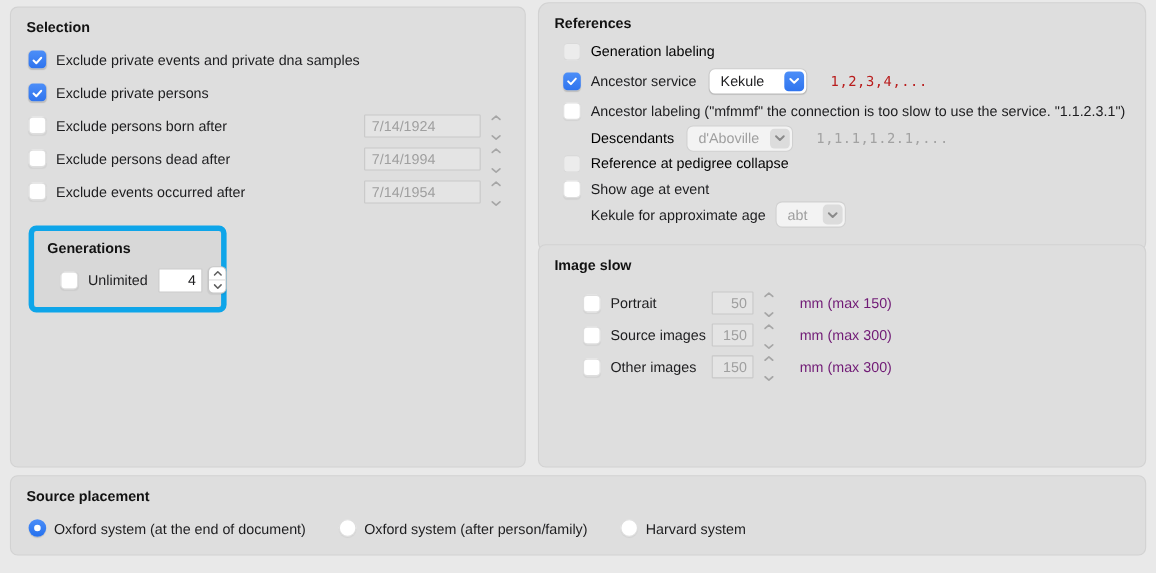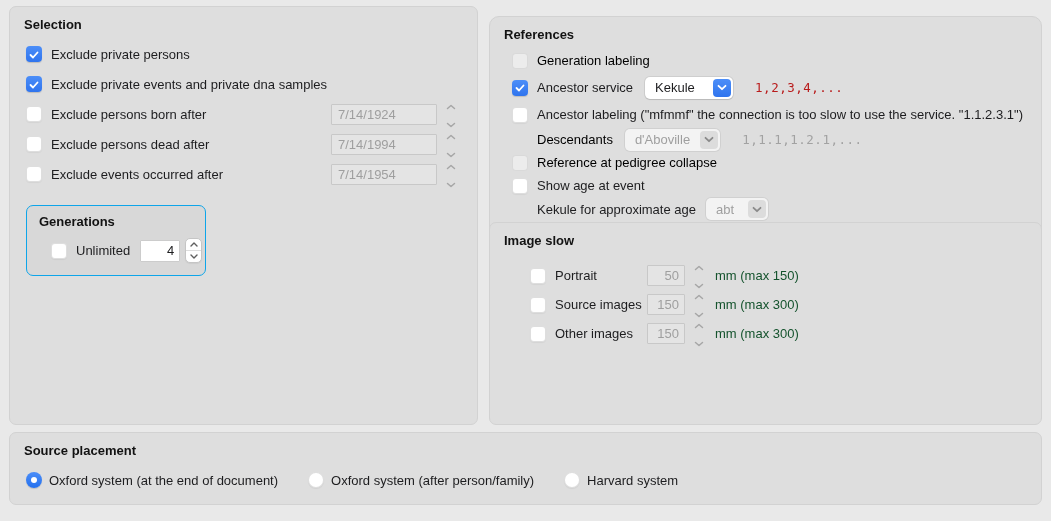--- a/index.html
+++ b/index.html
@@ -17,7 +17,7 @@
     padding:8px 14px; overflow:hidden;
   }
   #panel-selection  { left:9px;   top:6px;   width:469px;  height:419px; }
-  #panel-references { left:489px; top:16px;   width:553px;  height:228px;border-radius:10px; }
+  #panel-references { left:489px; top:2px;   width:553px;  height:228px;border-radius:10px; }
   #panel-imagesize  { left:489px; top:222px; width:553px;  height:203px; }
   #panel-sources    { left:9px;   top:432px; width:1033px; height:73px;  }
 

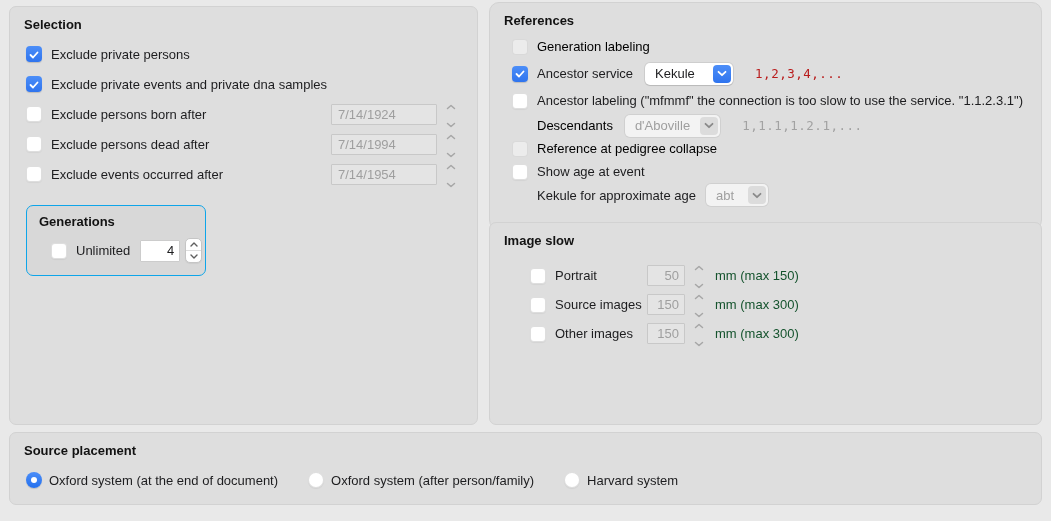--- a/index.html
+++ b/index.html
@@ -125,7 +125,7 @@
             <path d="M1.5 4 L4 6.5 L8.5 1.5" fill="none" stroke="#fff" stroke-width="1.8" stroke-linecap="round" stroke-linejoin="round"></path>
           </svg></span>
     </span>
-    <span class="lbl">Exclude private persons</span>
+    <span class="lbl">Exclude private events and private dna samples</span>
   </div>
 
   <div class="row sel-row">
@@ -134,7 +134,7 @@
             <path d="M1.5 4 L4 6.5 L8.5 1.5" fill="none" stroke="#fff" stroke-width="1.8" stroke-linecap="round" stroke-linejoin="round"></path>
           </svg></span>
     </span>
-    <span class="lbl">Exclude private events and private dna samples</span>
+    <span class="lbl">Exclude private persons</span>
   </div>
 
   <div class="row sel-row">

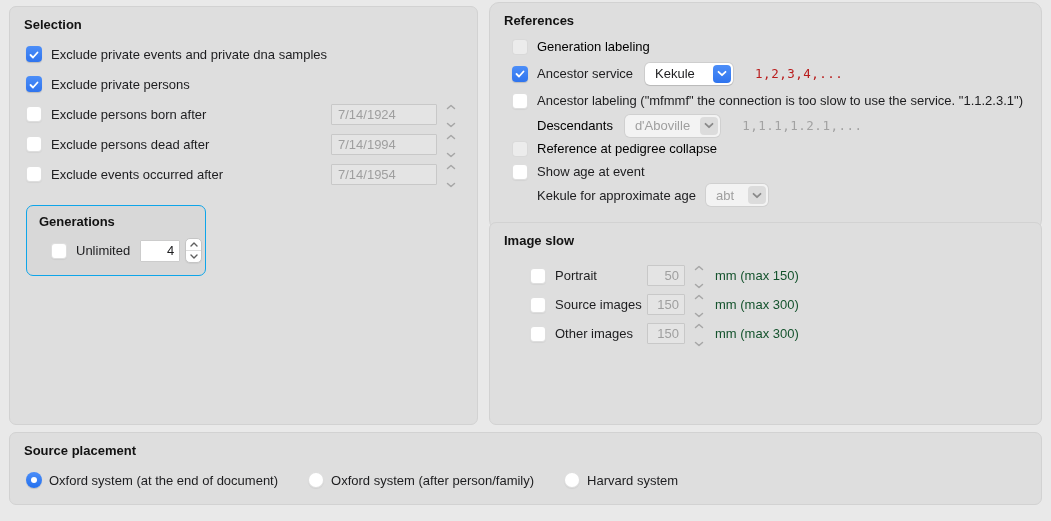--- a/index.html
+++ b/index.html
@@ -74,7 +74,7 @@
 
   .subpanel {
     margin:16px 0 0 2px; width:180px;
-    background:#d8d8d8; border:1px solid #0ea5e9; border-radius:7px;
+    background:#d8d8d8; border:5px solid #0ea5e9; border-radius:7px;
     padding:8px 12px 12px 12px;
   }
   .subpanel .row { margin-top:8px; padding-left:12px; }

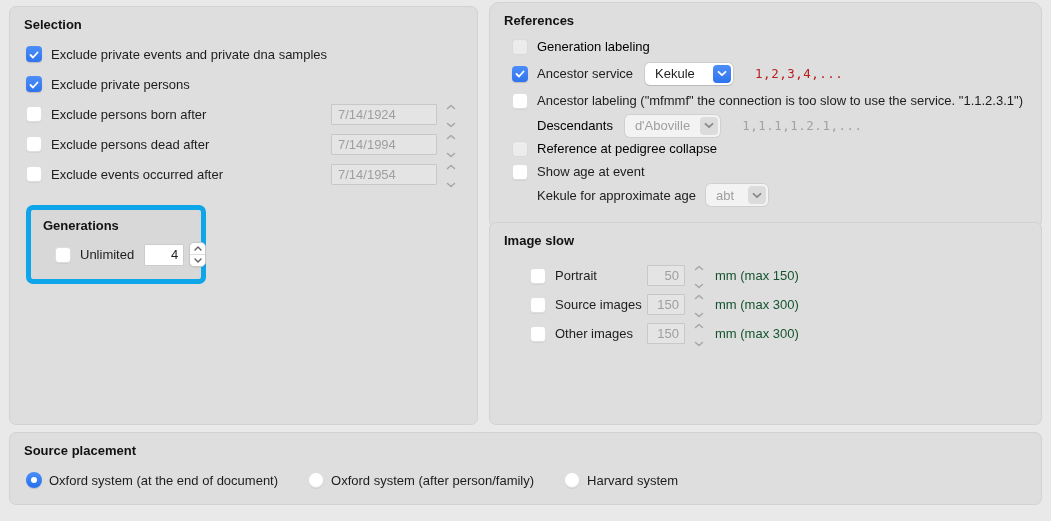--- a/index.html
+++ b/index.html
@@ -100,7 +100,7 @@
   }
   .mono.disabled { color:#a2a2a2; }
 
-  .hint { color:#14532d; margin-left:10px; }
+  .hint { color:#701a75; margin-left:22px; }
 
   .radio-row { display:flex; align-items:center; gap:30px; margin-top:13px; padding-left:2px; }
   .radio-opt { display:flex; align-items:center; }

